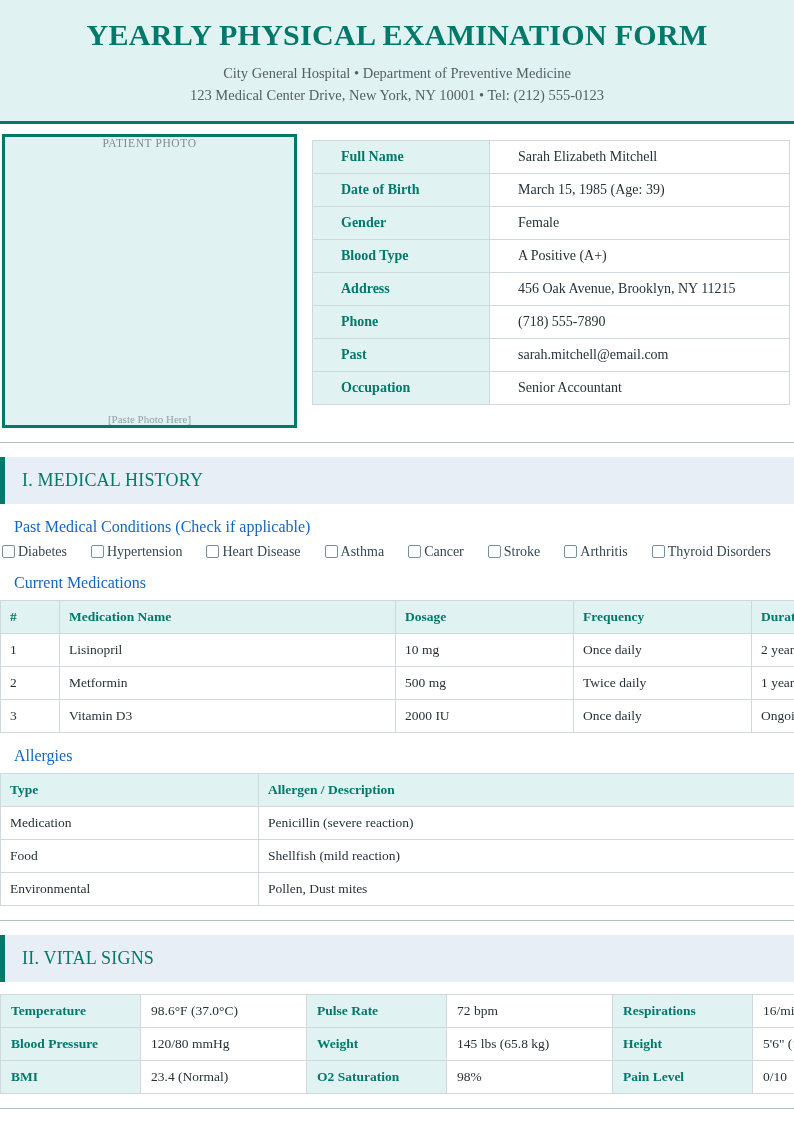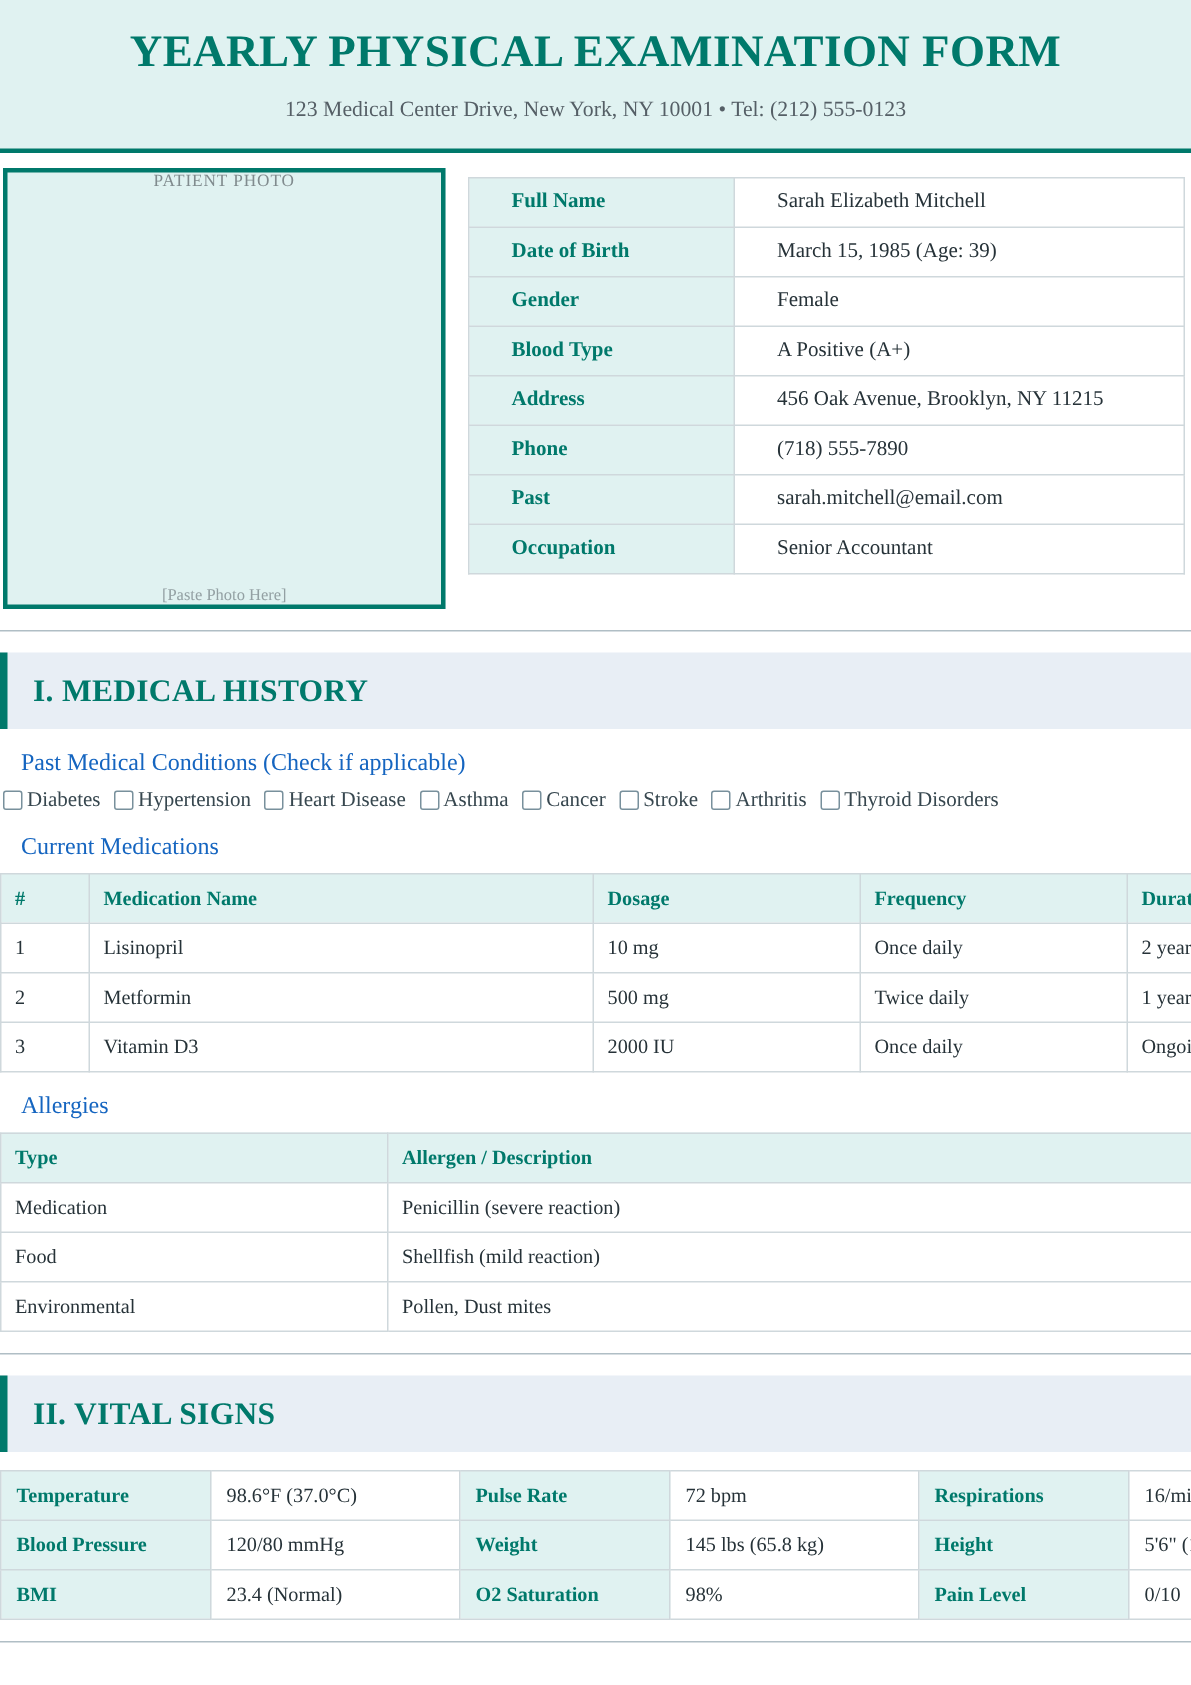--- a/index.html
+++ b/index.html
@@ -209,6 +209,7 @@
 
 <div class="header-banner">
   <div class="form-title">YEARLY PHYSICAL EXAMINATION FORM</div>
+  <div class="org-line">City General Hospital • Department of Preventive Medicine</div>
   <div class="org-line">123 Medical Center Drive, New York, NY 10001 • Tel: (212) 555-0123</div>
 </div>
 

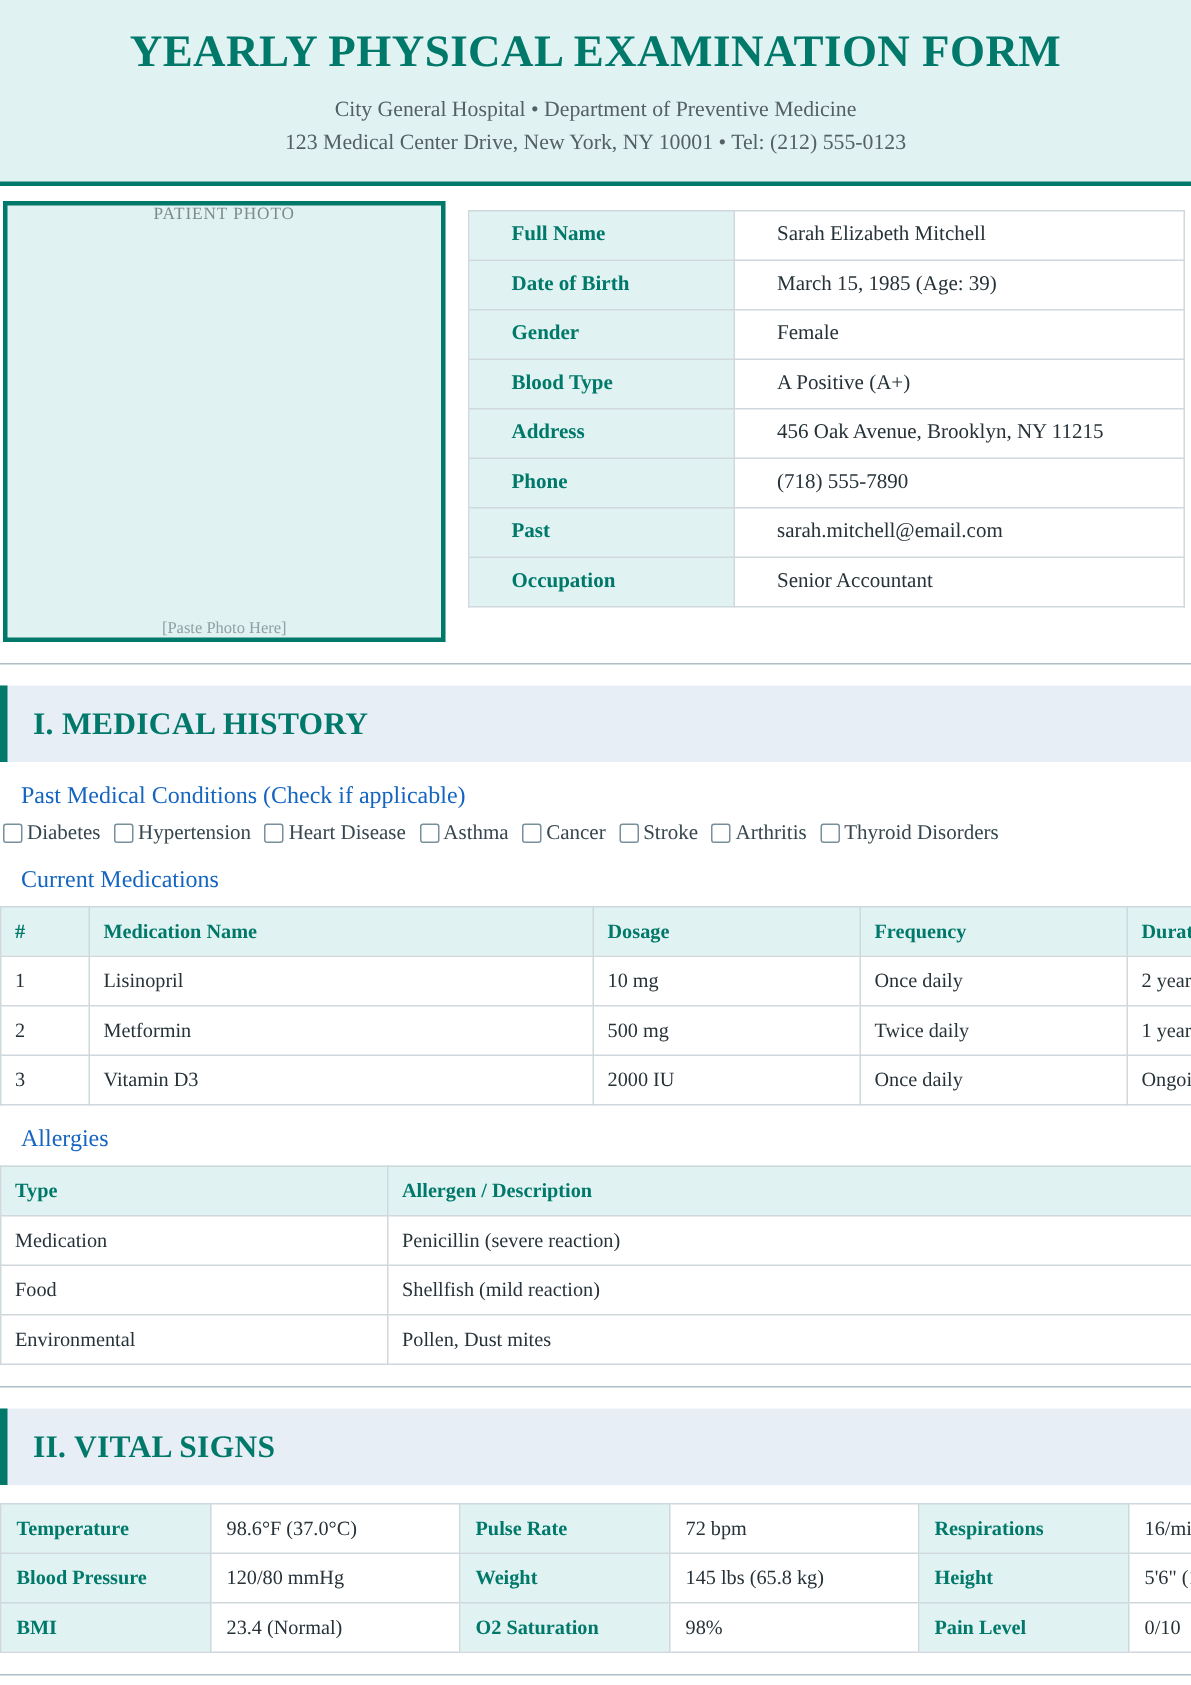--- a/index.html
+++ b/index.html
@@ -105,8 +105,8 @@
   }
   .section-band h2 {
     margin: 0;
-    font-size: 21px;
-    font-weight: bold;
+    font-size: 18px;
+    font-weight: normal;
     color: #00796b;
     letter-spacing: 0.2px;
   }

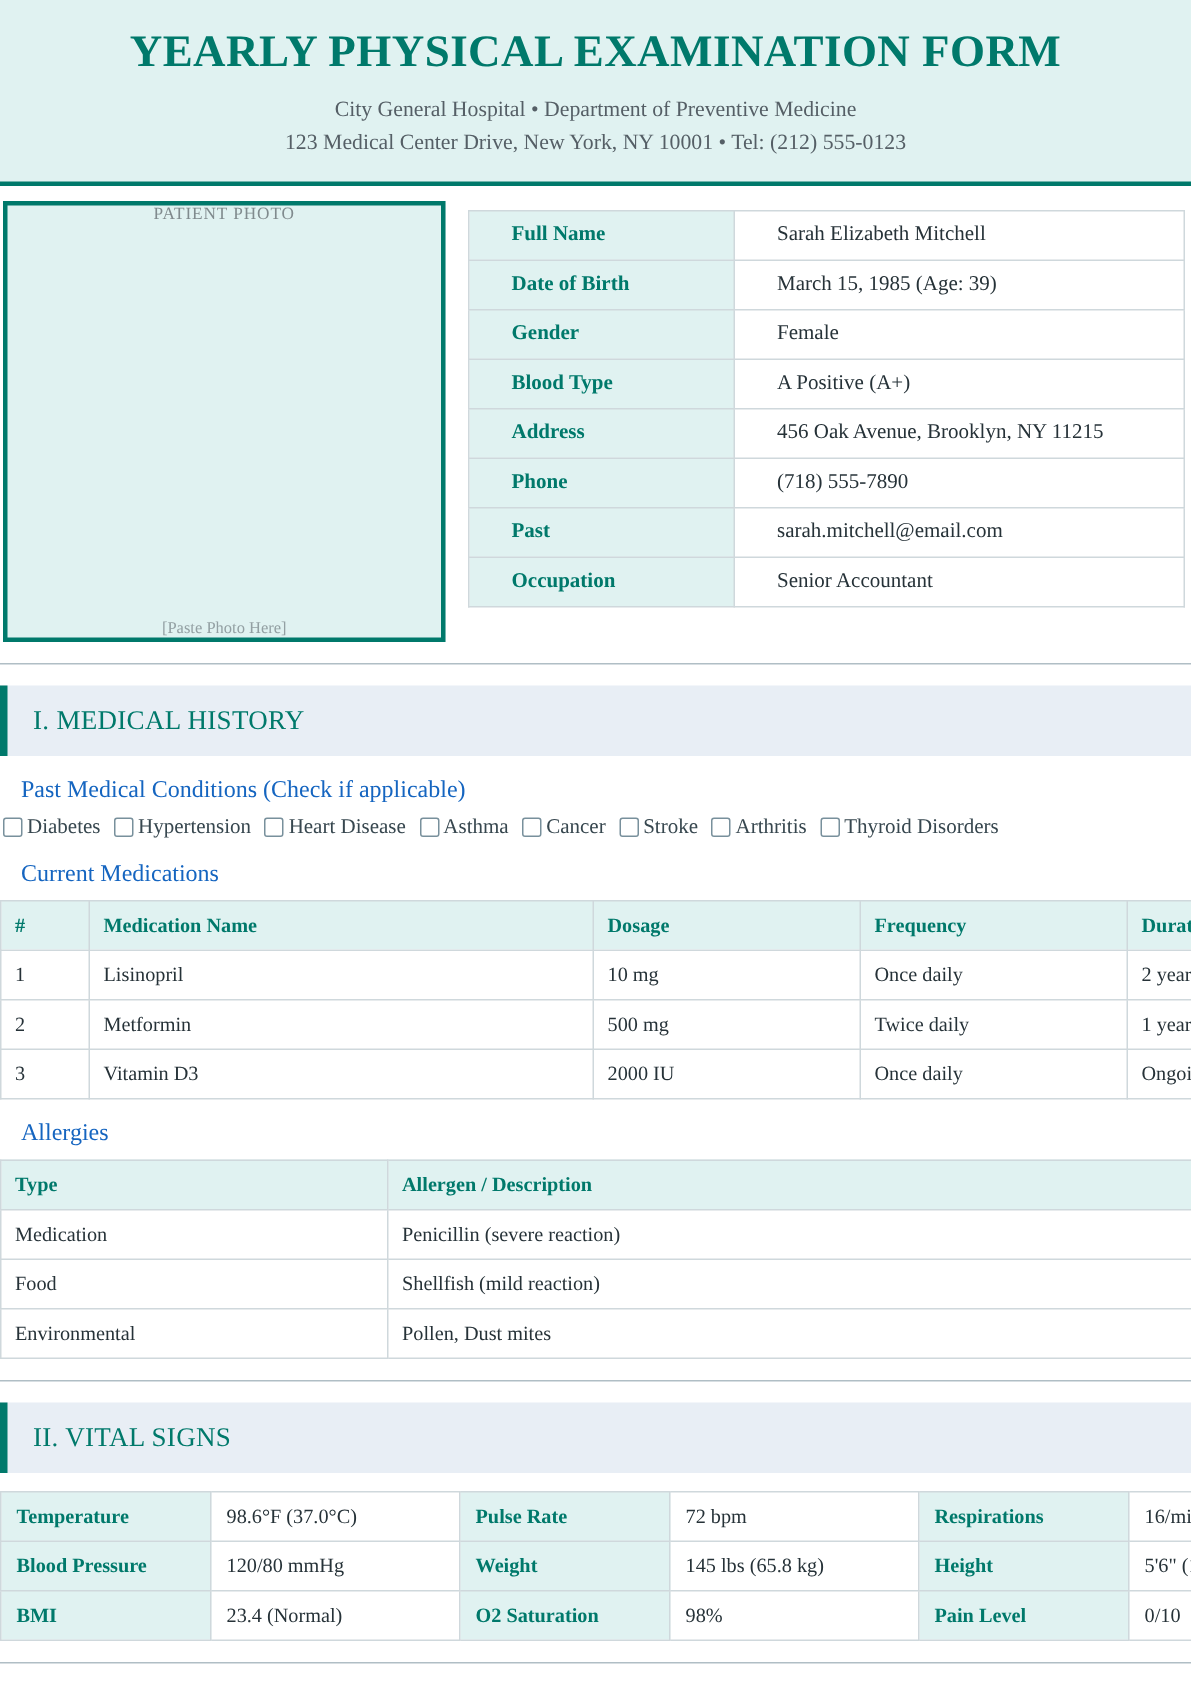--- a/index.html
+++ b/index.html
@@ -124,7 +124,7 @@
     display: flex;
     flex-wrap: nowrap;
     align-items: center;
-    gap: 9px;
+    gap: 24px;
     margin: 0 0 6px 2px;
     font-size: 14px;
     color: #37474f;

